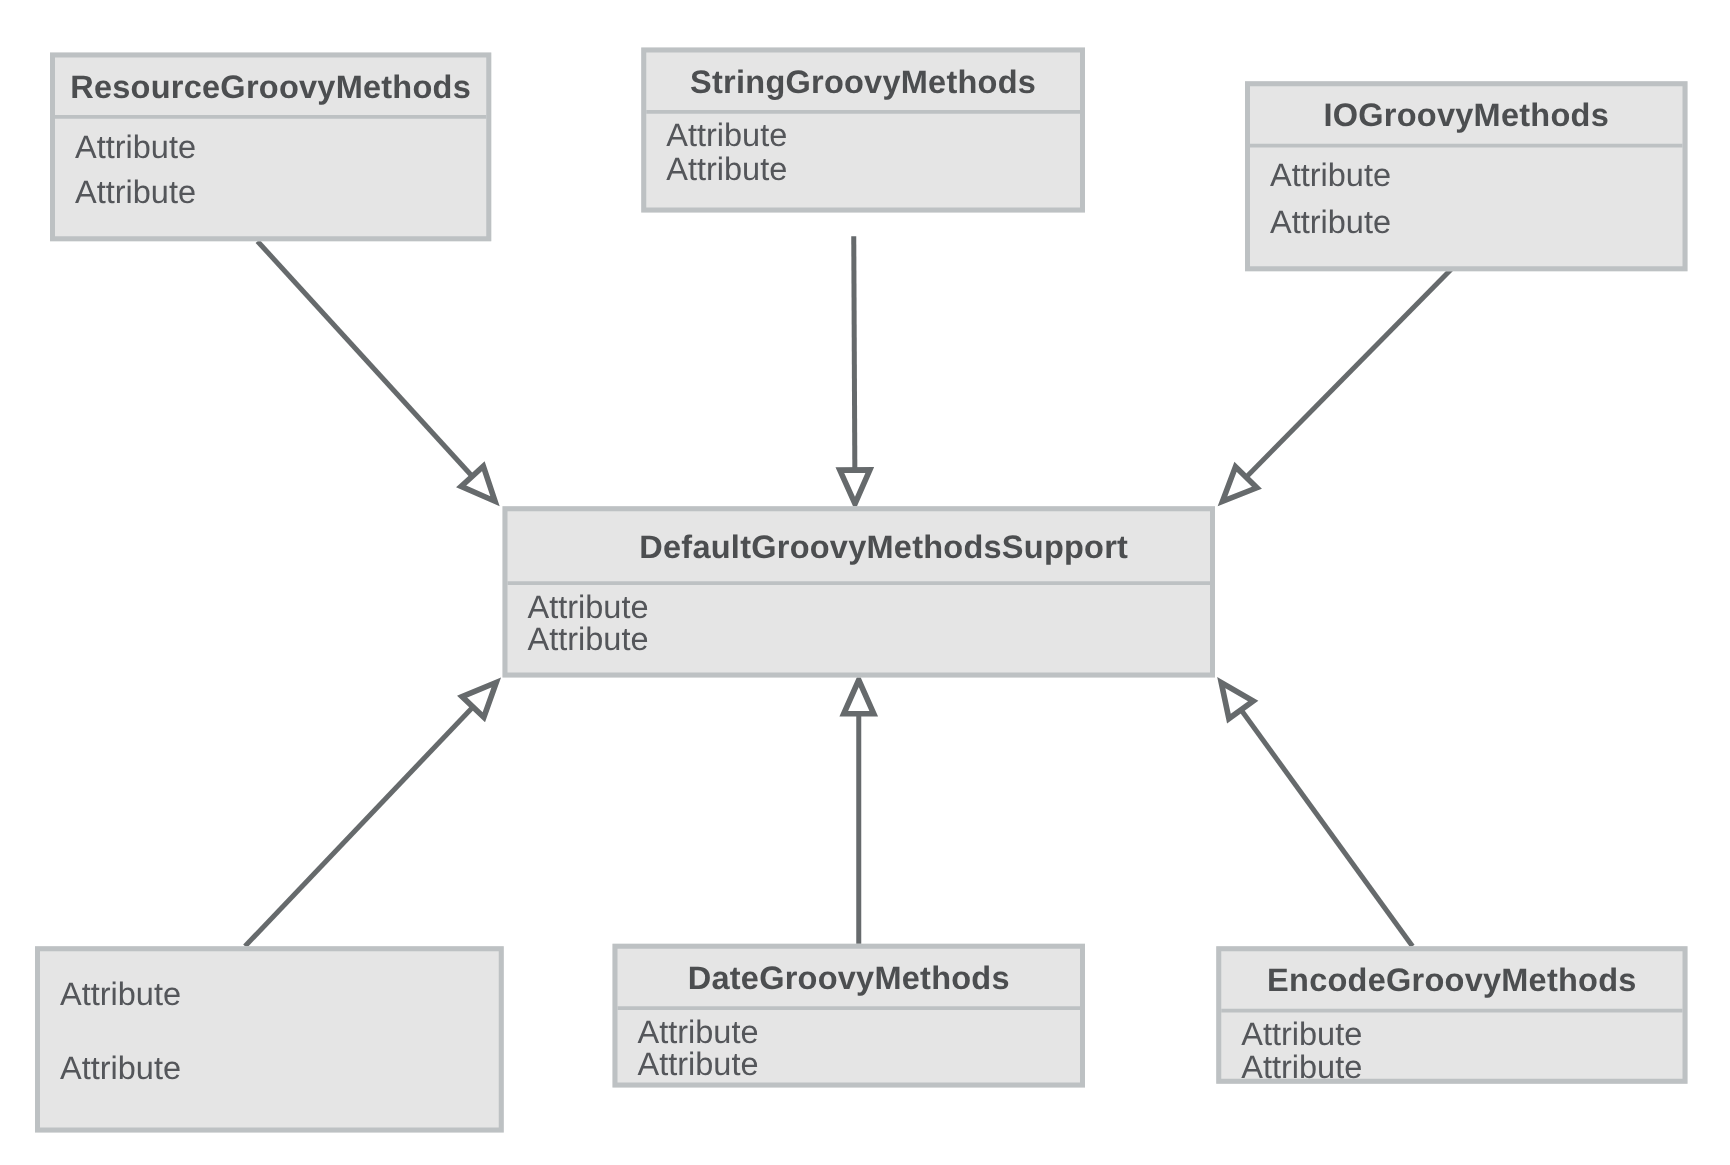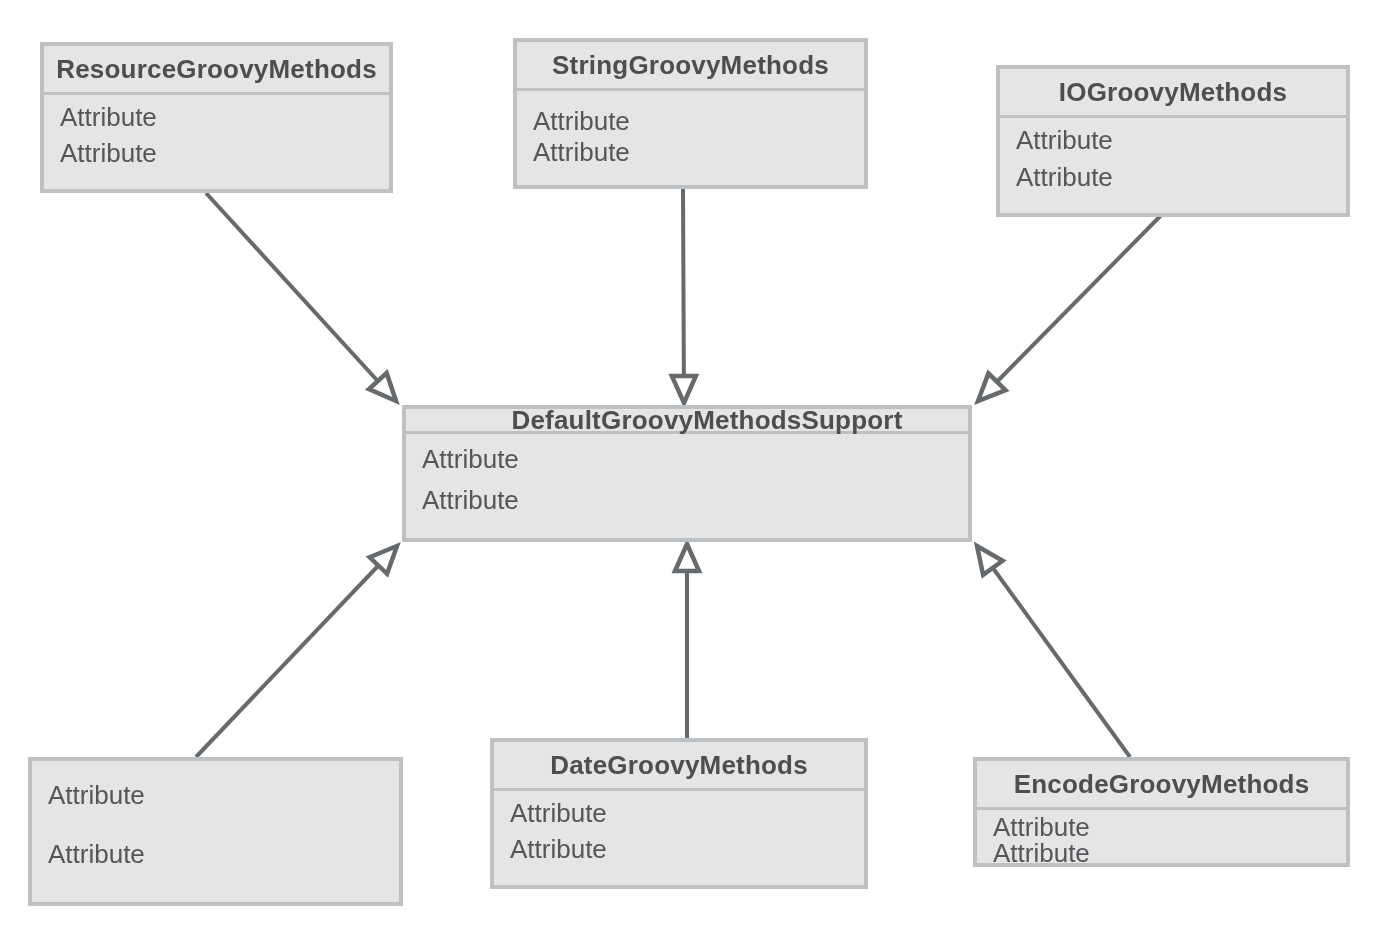--- a/index.html
+++ b/index.html
@@ -59,7 +59,7 @@
   }
   
   .node-resource { left: 40px;  top: 42px;  width: 353px; height: 151px; }
-  .node-string   { left: 513px; top: 38px;  width: 355px; height: 151px; gap: 10px; }
+  .node-string   { left: 513px; top: 38px;  width: 355px; height: 132px; }
   .node-io       { left: 996px; top: 38px;  width: 354px; height: 152px; margin-top: 27px; }
   .node-support  { left: 402px; top: 405px; width: 570px; height: 137px; }
   .node-support .uml-title { height: 25px; padding-left: 40px; }

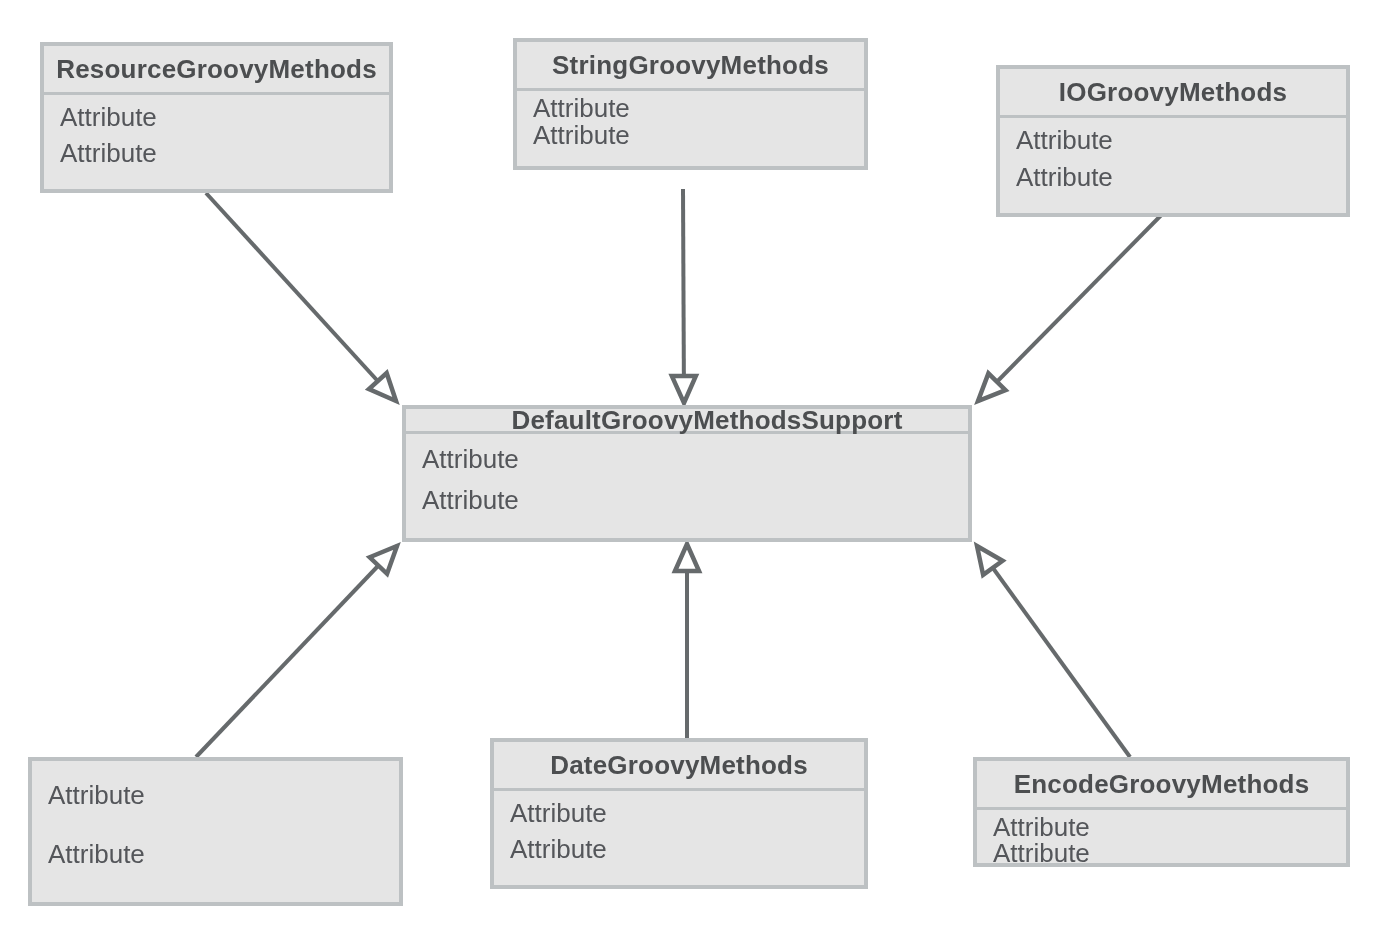--- a/index.html
+++ b/index.html
@@ -62,7 +62,7 @@
   .node-string   { left: 513px; top: 38px;  width: 355px; height: 132px; }
   .node-io       { left: 996px; top: 38px;  width: 354px; height: 152px; margin-top: 27px; }
   .node-support  { left: 402px; top: 405px; width: 570px; height: 137px; }
-  .node-support .uml-title { height: 25px; padding-left: 40px; }
+  .node-support .uml-title { height: 59px; padding-left: 40px; }
   .node-default  { left: 28px;  top: 757px; width: 375px; height: 149px; }
   .node-date     { left: 490px; top: 738px; width: 378px; height: 151px; }
   .node-encode   { left: 973px; top: 757px; width: 377px; height: 110px; }

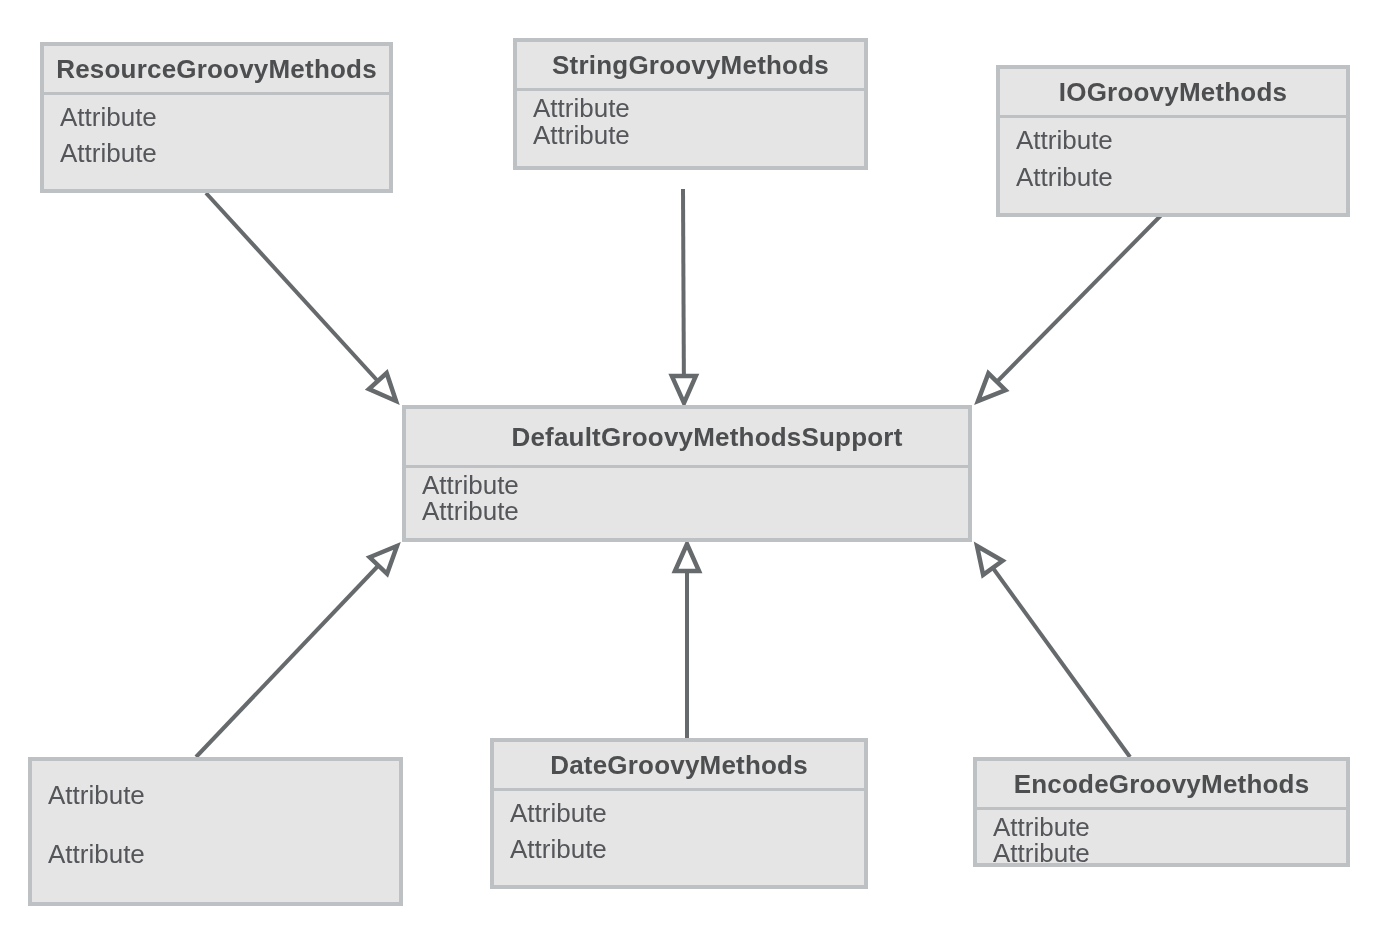--- a/index.html
+++ b/index.html
@@ -64,7 +64,7 @@
   .node-support  { left: 402px; top: 405px; width: 570px; height: 137px; }
   .node-support .uml-title { height: 59px; padding-left: 40px; }
   .node-default  { left: 28px;  top: 757px; width: 375px; height: 149px; }
-  .node-date     { left: 490px; top: 738px; width: 378px; height: 151px; }
+  .node-date     { left: 490px; top: 755px; width: 378px; height: 115px; }
   .node-encode   { left: 973px; top: 757px; width: 377px; height: 110px; }
 </style>
 </head>

